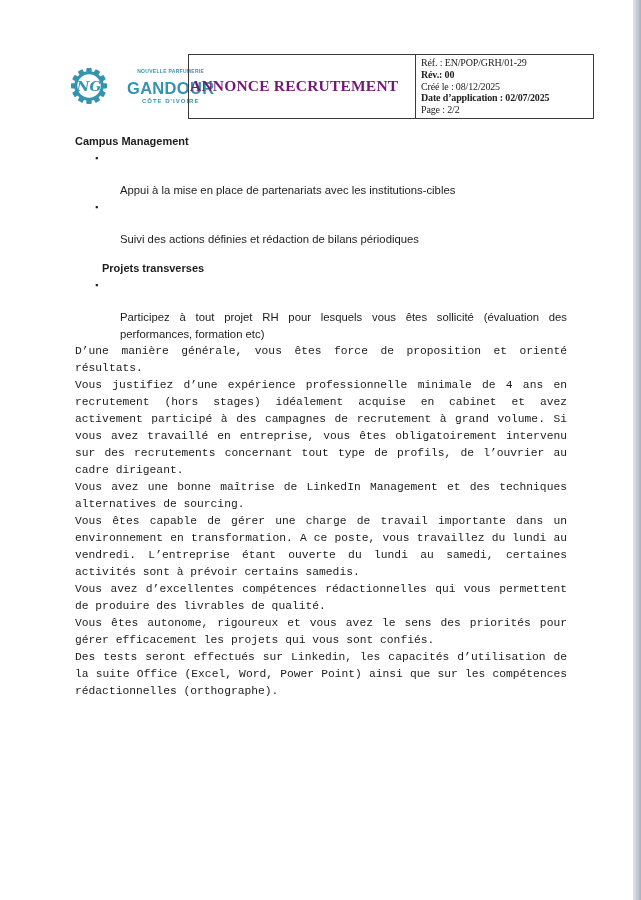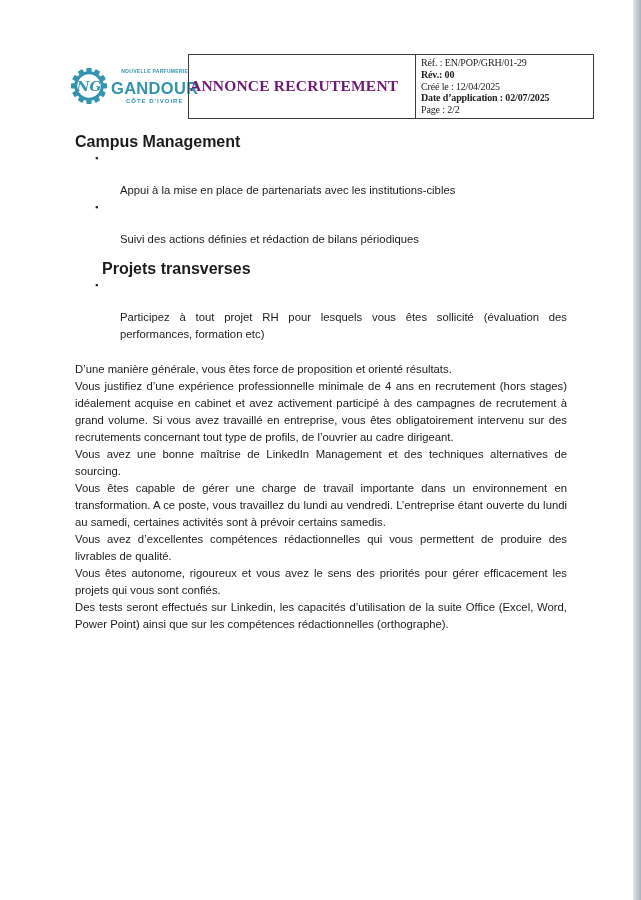--- a/index.html
+++ b/index.html
@@ -31,7 +31,7 @@
   .logo {
     width: 118px; height: 63px;
     display: flex; align-items: center; justify-content: flex-start;
-    gap: 3px;
+    gap: 19px;
   }
   .gear-wrap { width: 38px; height: 40px; flex-shrink: 0; }
   .logo-text { display: flex; flex-direction: column; align-items: center; line-height: 1; }

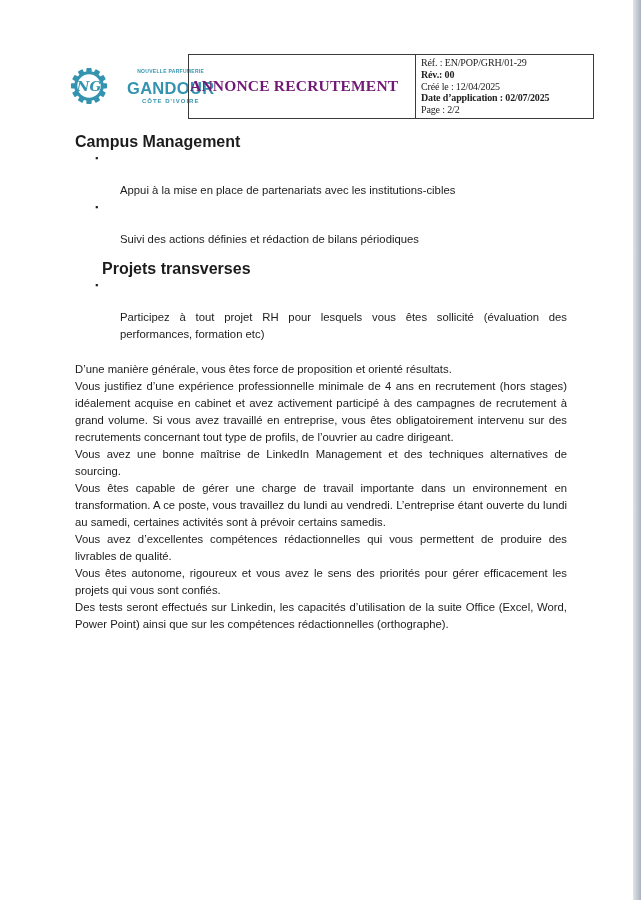--- a/index.html
+++ b/index.html
@@ -128,7 +128,7 @@
         <td class="meta-cell">
           <div>Réf. : EN/POP/GRH/01-29</div>
           <div class="meta-bold">Rév.: 00</div>
-          <div>Créé le : 12/04/2025</div>
+          <div>Créé le : 08/12/2025</div>
           <div class="meta-bold">Date d’application : 02/07/2025</div>
           <div>Page : 2/2</div>
         </td>

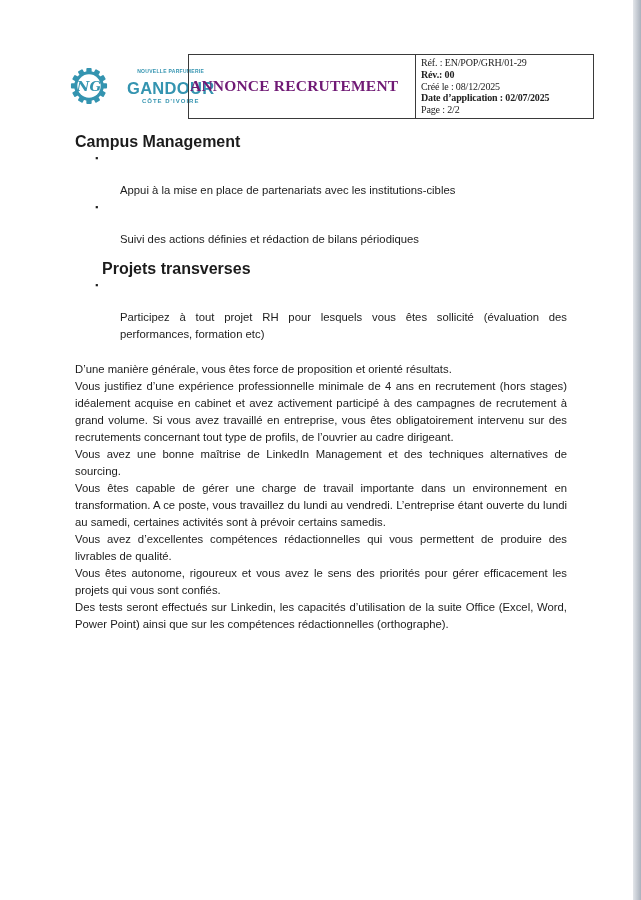--- a/index.html
+++ b/index.html
@@ -75,7 +75,7 @@
     width: 492px;
     font-size: 11.3px; line-height: 17px;
   }
-  .sec-heading { margin: 0; font-size: 16px; font-weight: bold; }
+  .sec-heading { margin: 0; font-size: 11px; font-weight: bold; }
   .sec-heading.spaced { margin-top: 12px; padding-left: 27px; }
   ul.bullets { margin: 0; padding: 0; list-style: none; }
   ul.bullets li { display: flex; padding-left: 20px; }

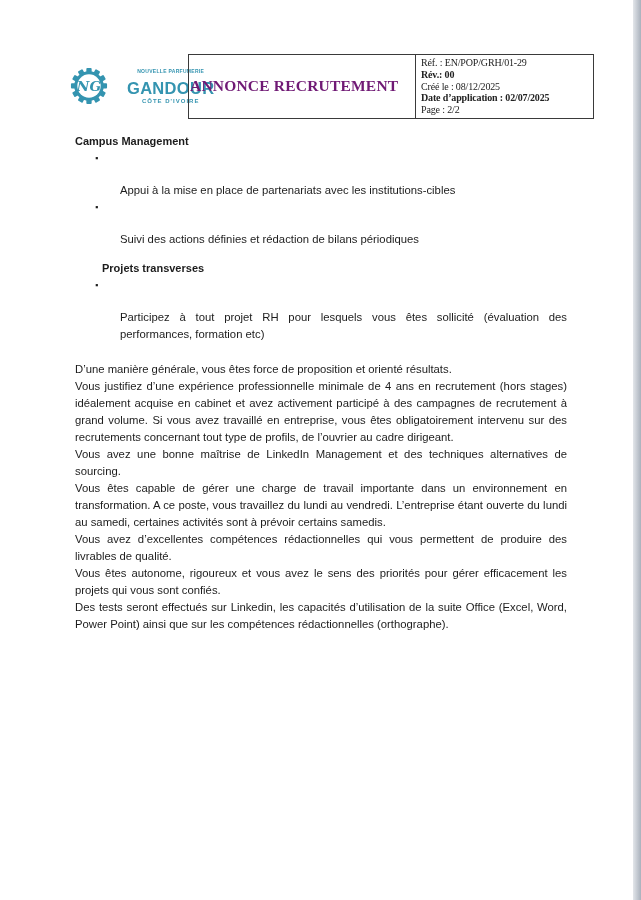--- a/index.html
+++ b/index.html
@@ -81,7 +81,7 @@
   ul.bullets li { display: flex; padding-left: 20px; }
   .bullet-marker { width: 25px; flex-shrink: 0; font-size: 9px; line-height: 17px; }
   .bullet-text { flex: 1; text-align: justify; margin-top: 32px; }
-  .paragraphs { margin-top: 18px; }
+  .paragraphs { margin-top: 0; font-family: Liberation Mono, monospace; }
   .paragraphs p { margin: 0; text-align: justify; }
 </style>
 </head>

